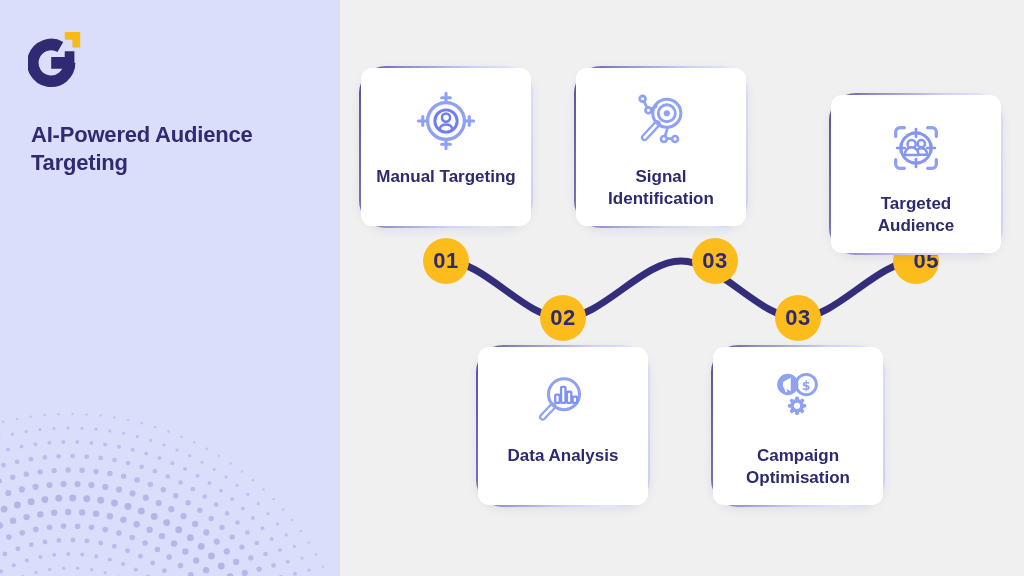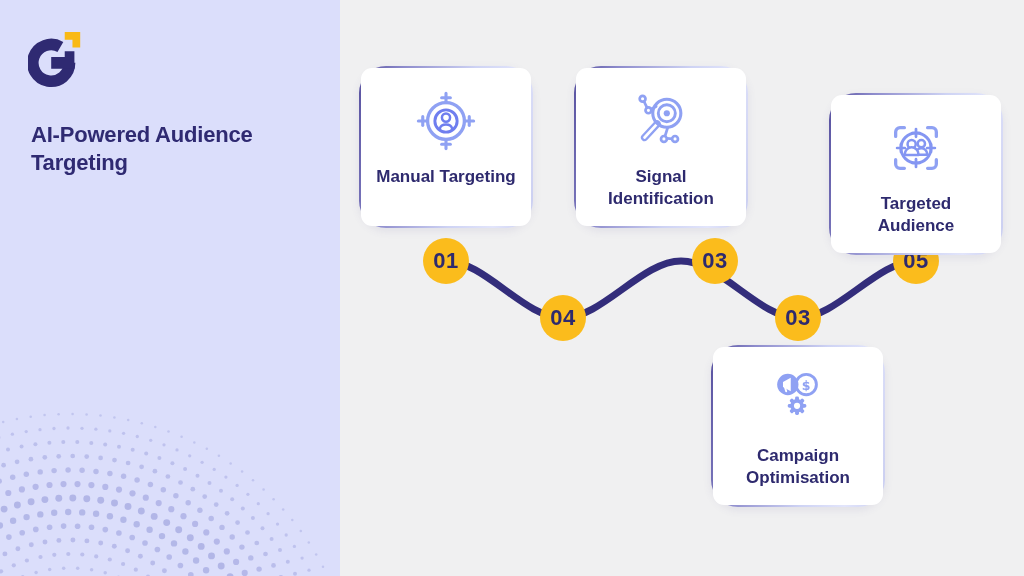--- a/index.html
+++ b/index.html
@@ -52,7 +52,7 @@
   .b2{left:540px;top:295px;}
   .b3{left:692px;top:238px;}
   .b4{left:775px;top:295px;}
-  .b5{left:893px;top:238px;}
+  .b5{left:893px;top:238px;justify-content:flex-end;}
 </style>
 </head>
 <body>

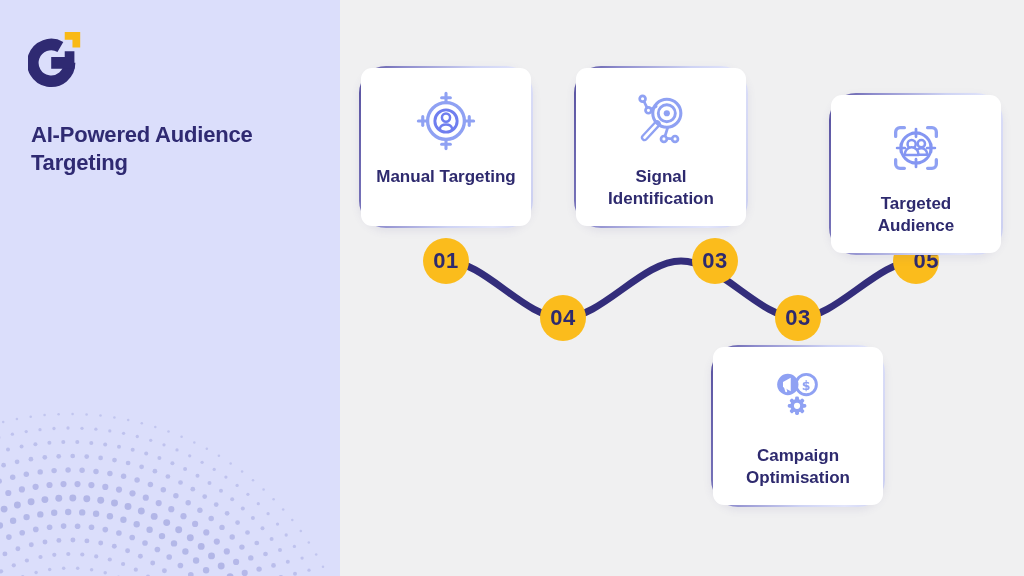--- a/index.html
+++ b/index.html
@@ -310,7 +310,7 @@
       <span>01</span>
     </div>
   <div class="badge b2">
-      <span>04</span>
+      <span>02</span>
     </div>
   <div class="badge b3">
       <span>03</span>

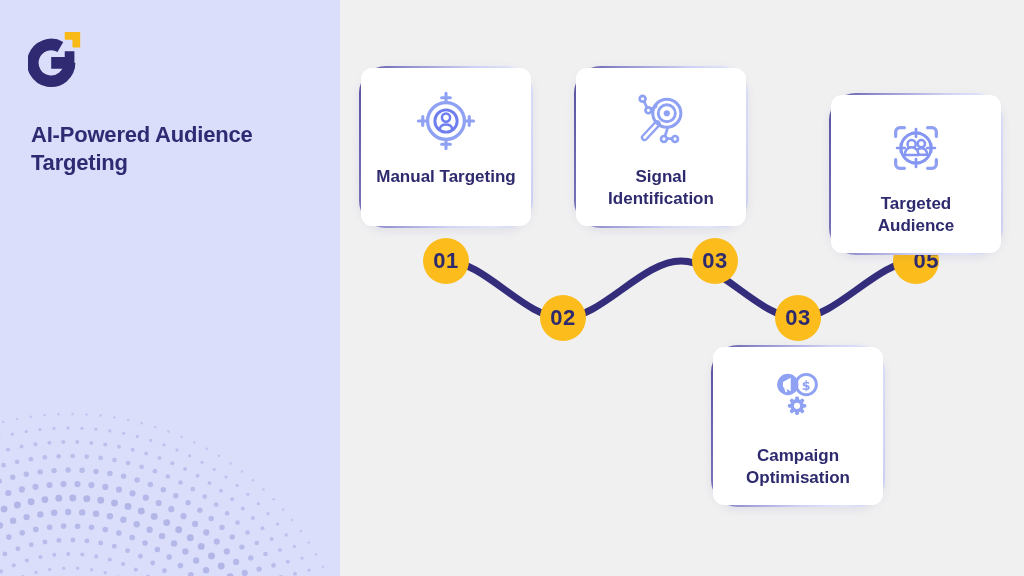--- a/index.html
+++ b/index.html
@@ -402,6 +402,22 @@
     </div>
   </div>
 
+  <div class="card c4">
+    <div class="card-inner">
+      <svg class="card-icon" viewBox="0 0 64 64" aria-hidden="true">
+        <line x1="21.5" y1="38.5" x2="11" y2="49.5" stroke="#8fa1f3" stroke-width="7.5" stroke-linecap="round"></line>
+        <line x1="21.5" y1="38.5" x2="11" y2="49.5" stroke="#ffffff" stroke-width="2.8" stroke-linecap="round"></line>
+        <circle cx="33" cy="26" r="16" fill="none" stroke="#8fa1f3" stroke-width="3.2"></circle>
+        <g stroke="#7e93f2" stroke-width="2.4" fill="none" stroke-linejoin="round">
+          <rect x="24" y="26.5" width="4.6" height="8.5" rx="1"></rect>
+          <rect x="30" y="18.5" width="4.6" height="16.5" rx="1"></rect>
+          <rect x="36" y="23.5" width="4.6" height="11.5" rx="1"></rect>
+          <rect x="42" y="28.5" width="4.6" height="6.5" rx="1"></rect>
+        </g>
+      </svg>
+      <div class="card-label">Data Analysis</div>
+    </div>
+  </div>
 
   <div class="card c5">
     <div class="card-inner">

